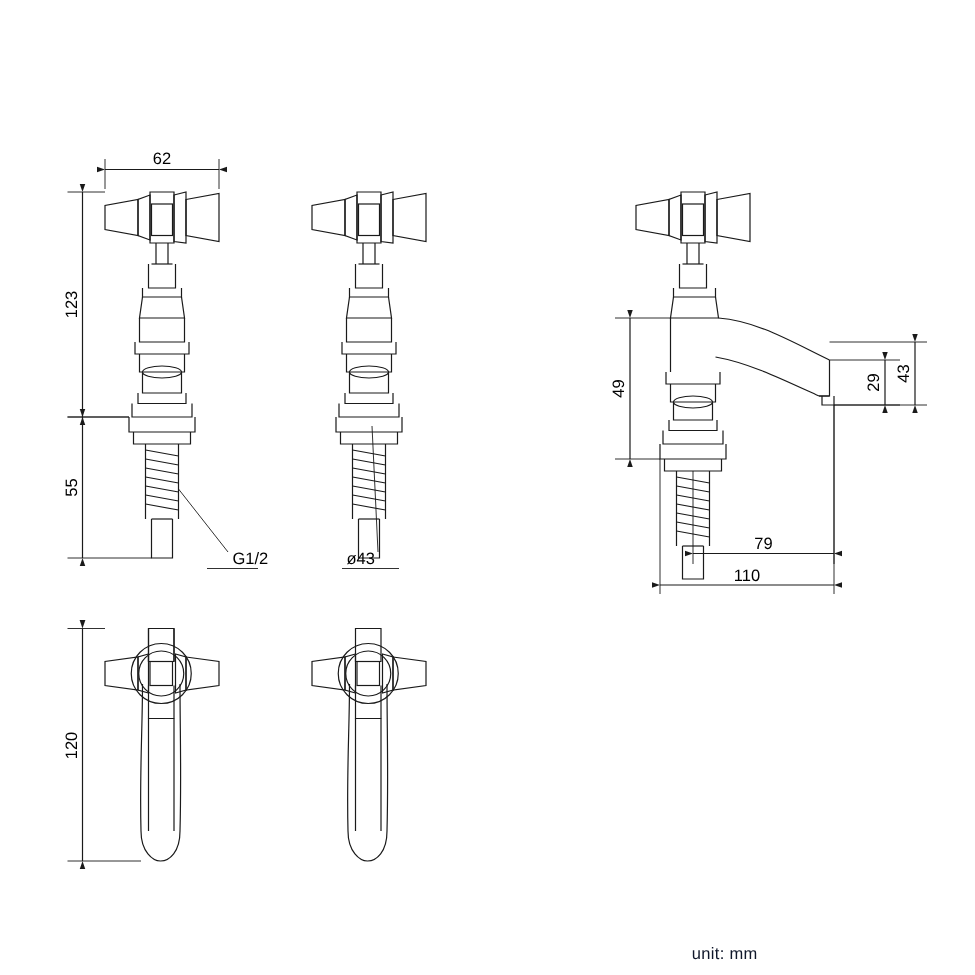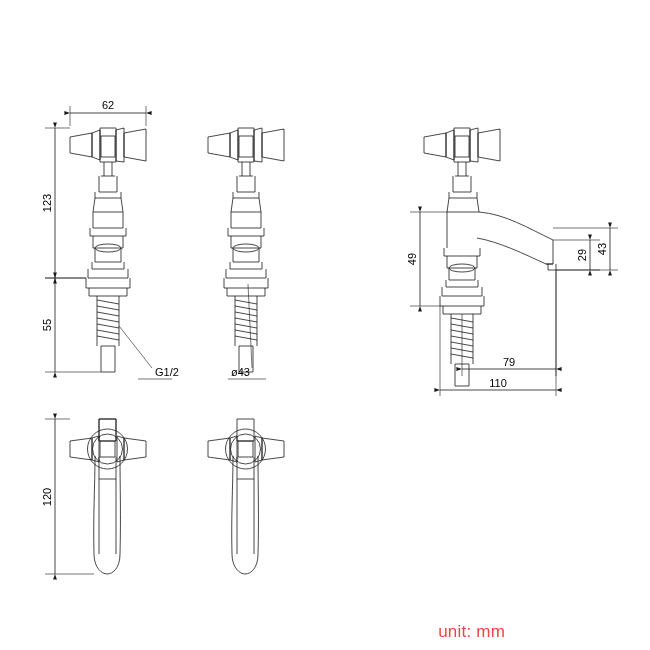--- a/index.html
+++ b/index.html
@@ -33,8 +33,8 @@
     position: absolute;
     right: 18px;
     bottom: 24px;
-    font-size: 17px;
-    color: #ef4444;
+    font-size: 11px;
+    color: #0f172a;
     letter-spacing: 0.2px;
   }
   text {

